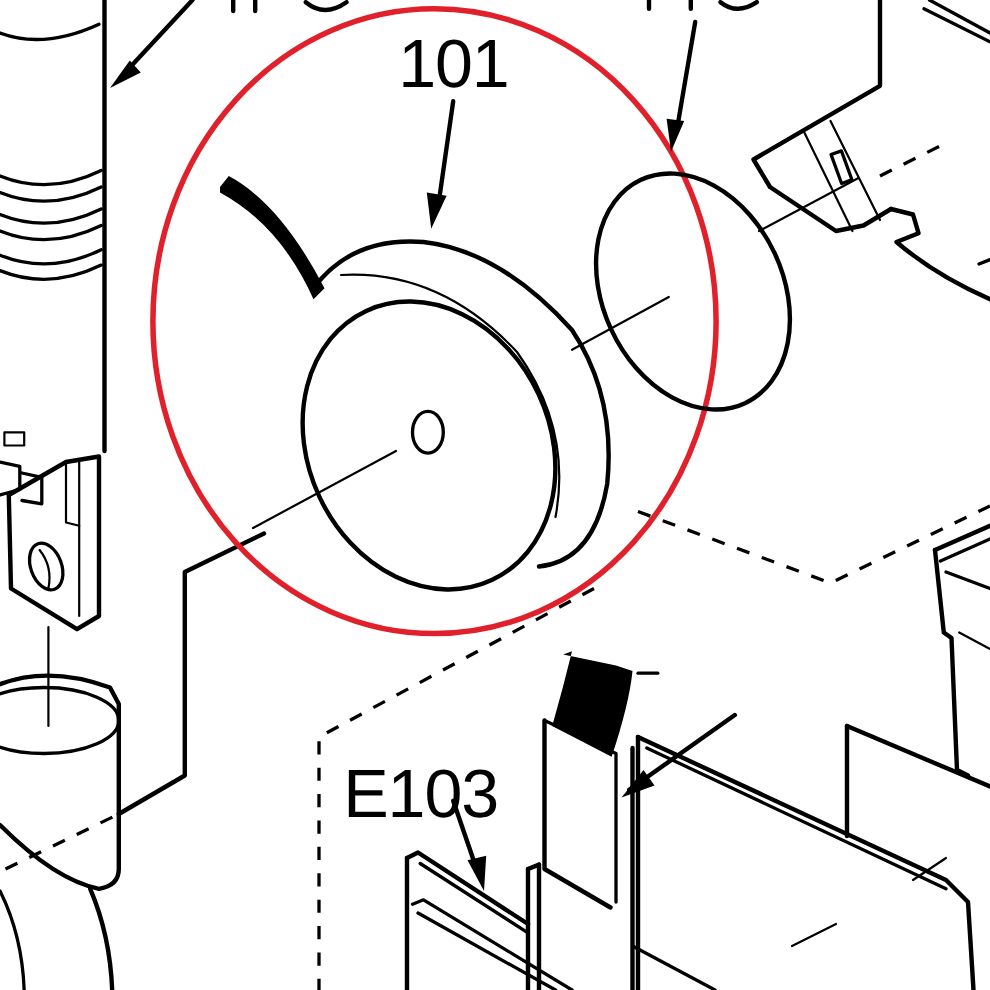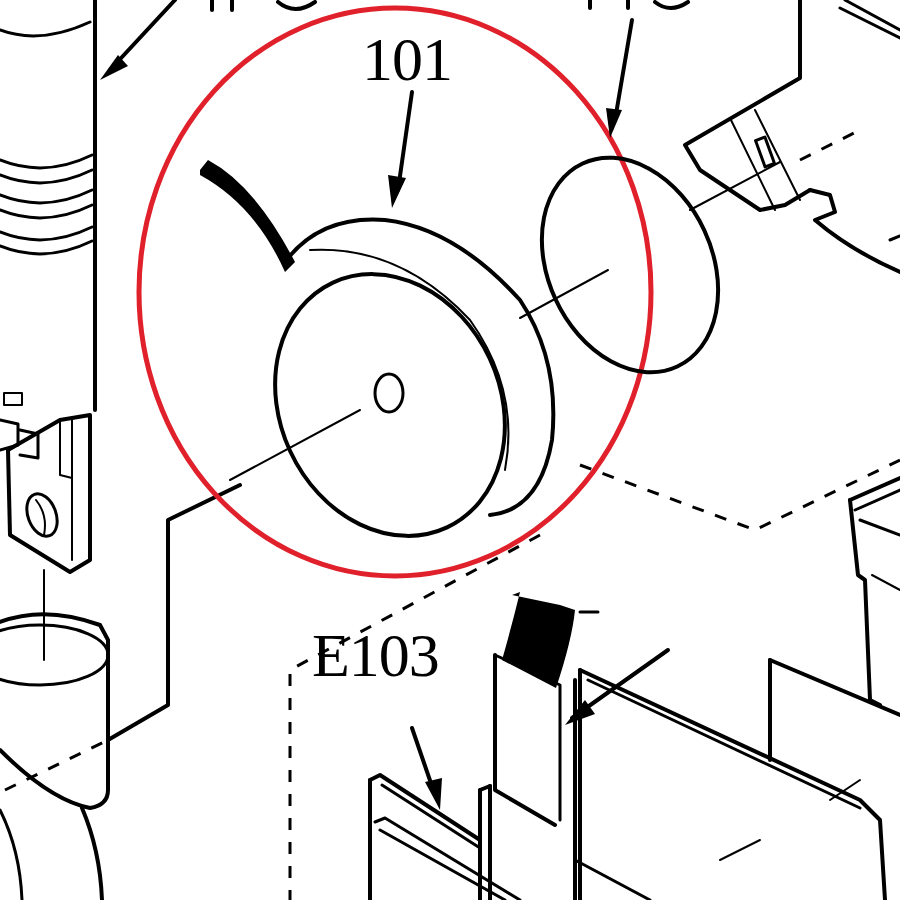--- a/index.html
+++ b/index.html
@@ -4,7 +4,7 @@
 <style>
   html, body { margin: 0; padding: 0; background: #ffffff; }
   body { width: 900px; height: 900px; overflow: hidden; position: relative; font-family: "Liberation Sans", sans-serif; }
-  .canvas { position: absolute; left: 0; top: 0; width: 796px; height: 900px; font-family: Liberation Serif, serif; }
+  .canvas { position: absolute; left: 0; top: 0; width: 796px; height: 900px; }
   svg { display: block; }
   .ln { stroke: #000; fill: none; stroke-linecap: round; stroke-linejoin: round; }
   .thick { stroke-width: 4; }

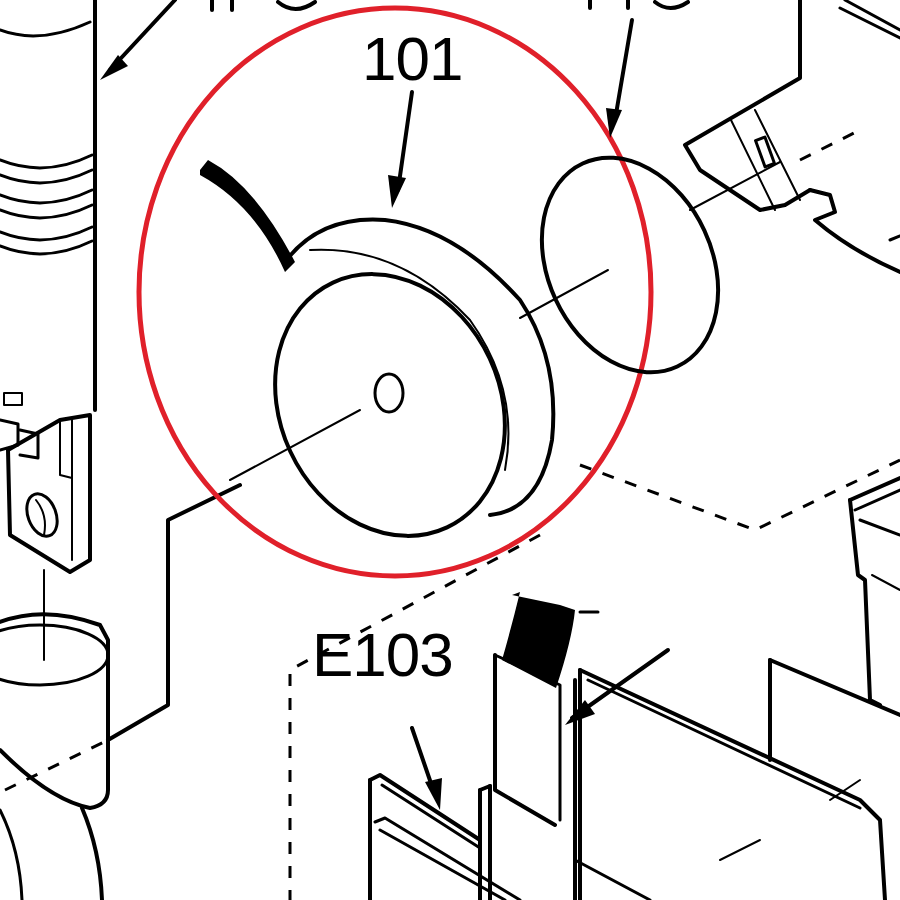--- a/index.html
+++ b/index.html
@@ -158,7 +158,7 @@
 </svg>
 
 <div class="label" style="left:362px; top:28px;">101</div>
-<div class="label" style="left:312px; top:624px;text-align:right;">E103</div>
+<div class="label" style="left:312px; top:692px;text-align:right;">E103</div>
 </div>
 
 </body></html>

